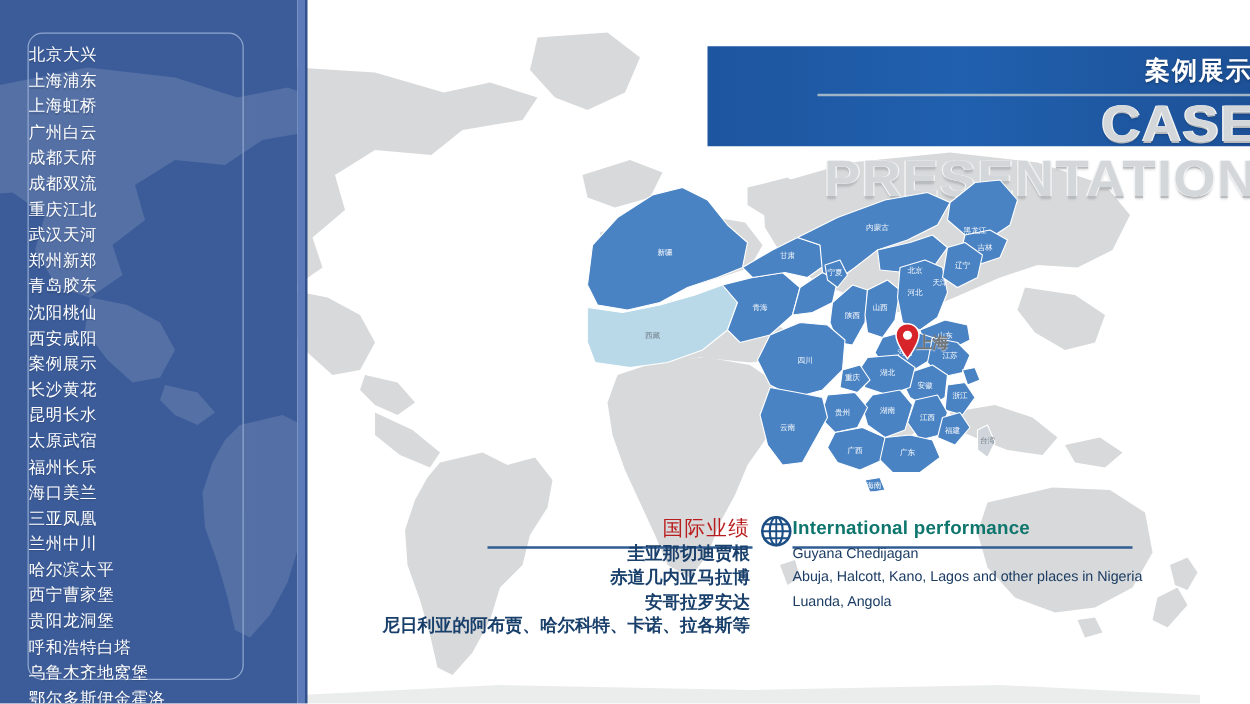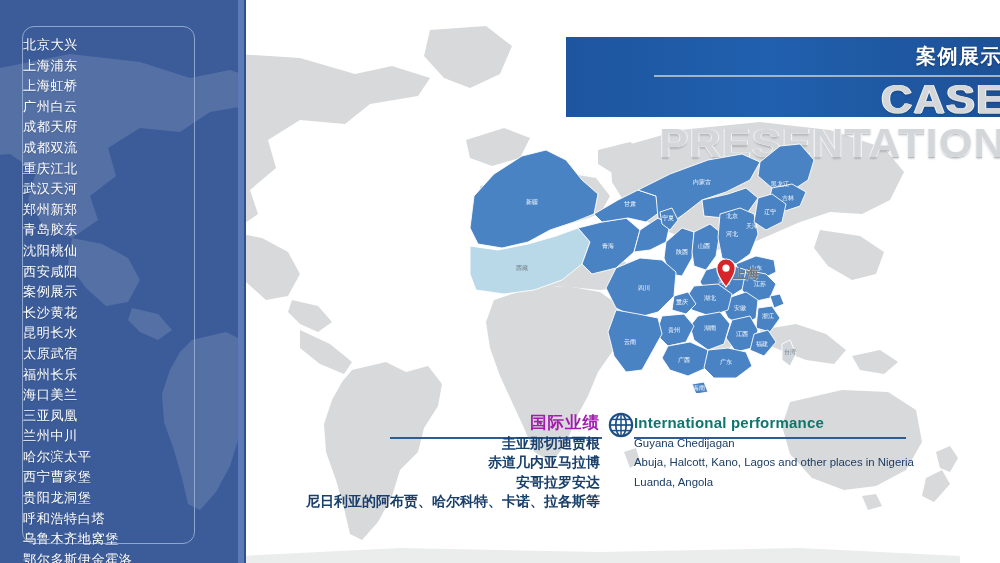--- a/index.html
+++ b/index.html
@@ -85,7 +85,7 @@
     position:absolute;left:634px;top:0;width:330px;text-align:left;
   }
   .perf-head-cn{
-    color:#a21caf;font-size:16.5px;font-weight:bold;letter-spacing:1px;
+    color:#b91c1c;font-size:16.5px;font-weight:normal;letter-spacing:1px;
     font-family:"DejaVu Sans",sans-serif;line-height:22px;
   }
   .perf-head-en{

